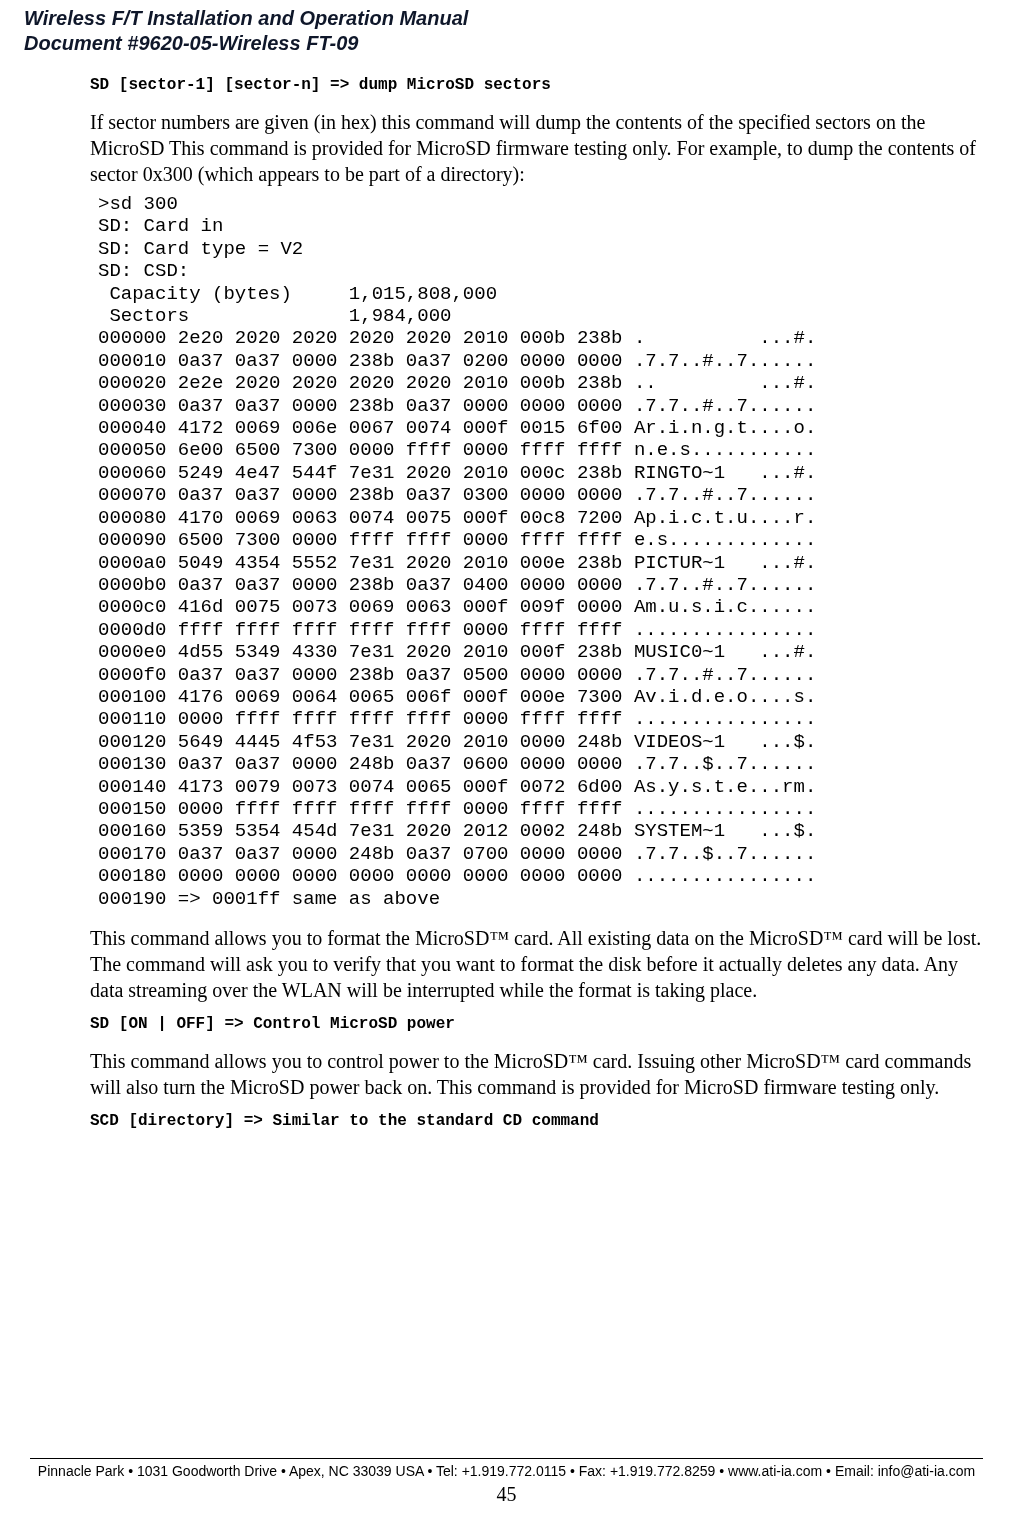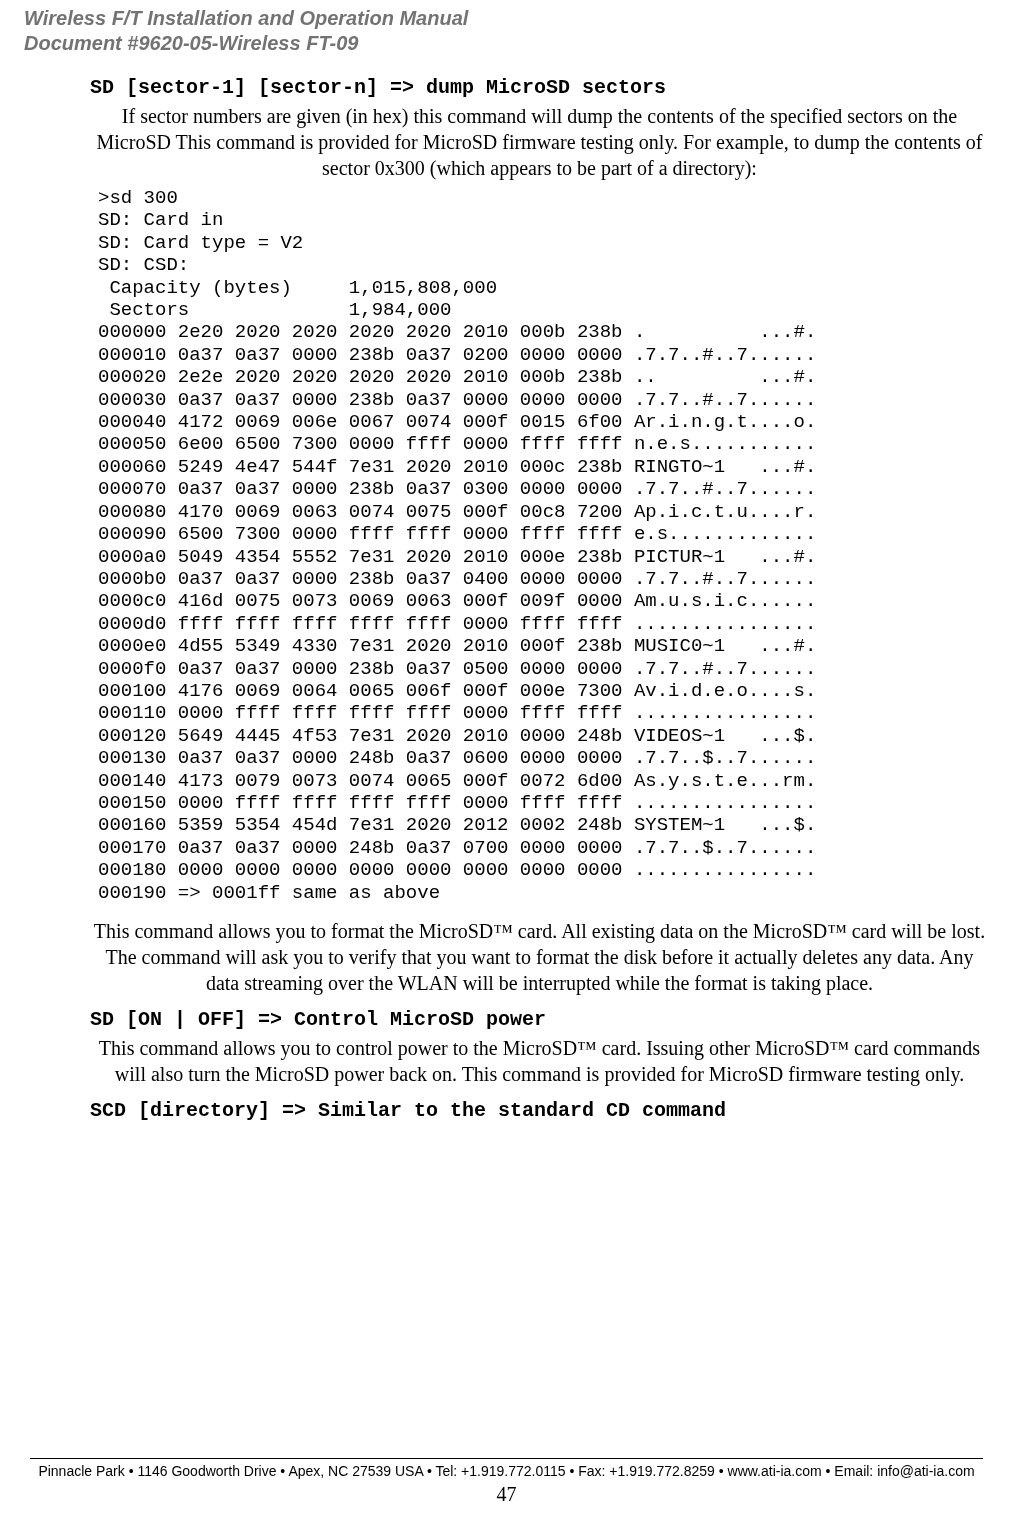--- a/index.html
+++ b/index.html
@@ -26,7 +26,7 @@
     font-style: italic;
     font-size: 20px;
     line-height: 1.25;
-    color: #737373;
+    color: #0f172a;
   }
   .body {
     padding: 8px 24px 0 90px;

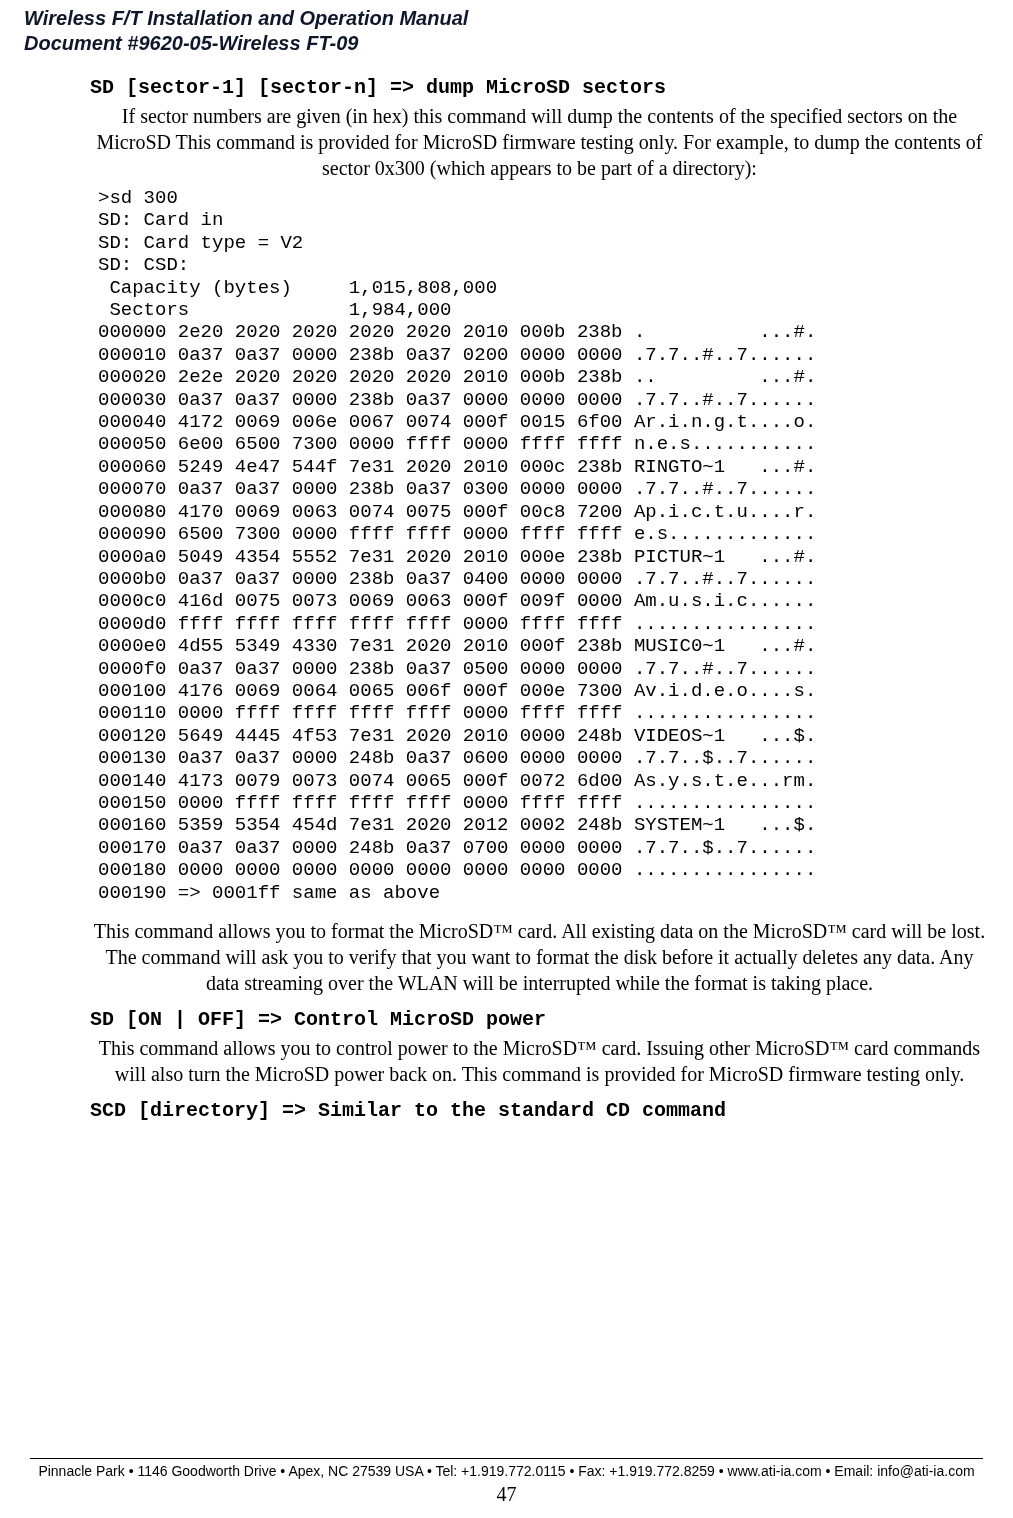--- a/index.html
+++ b/index.html
@@ -34,7 +34,7 @@
   .cmd-heading {
     font-family: "Courier New", Courier, monospace;
     font-weight: bold;
-    font-size: 20px;
+    font-size: 16px;
     margin: 12px 0 2px 0;
   }
   .para {

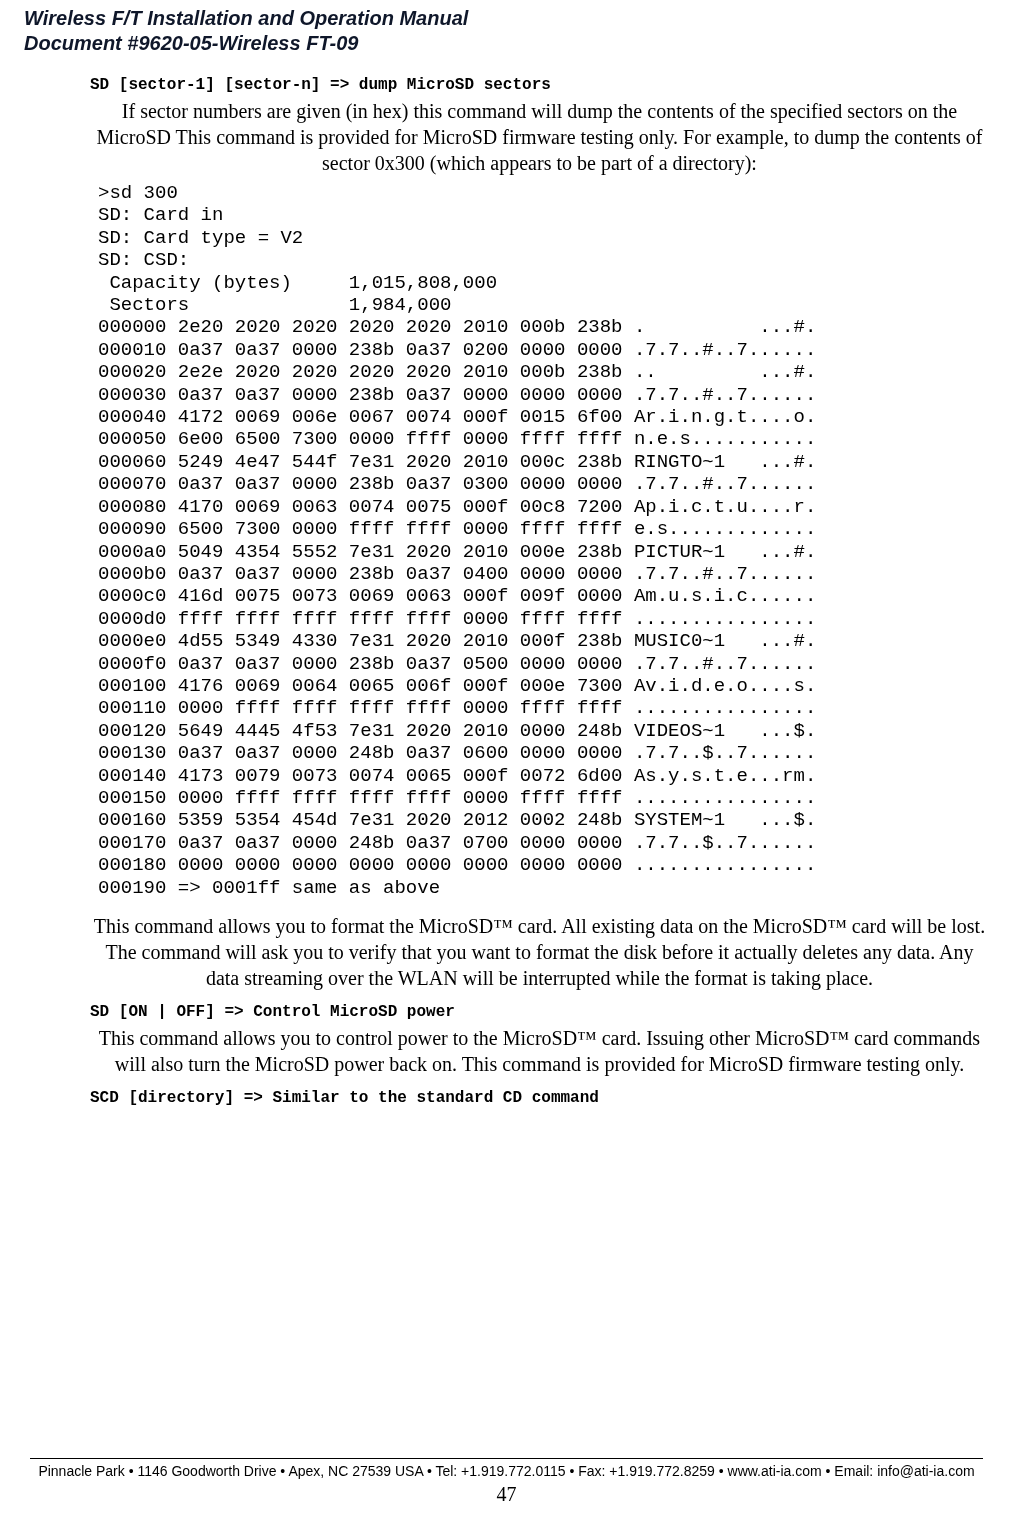--- a/index.html
+++ b/index.html
@@ -41,8 +41,7 @@
     font-family: "Times New Roman", Times, serif;
     font-size: 20px;
     line-height: 1.3;
-    margin: 4px 0 6px 0;
-    text-align: center;
+    margin: 15px 0 6px 0;
   }
   pre.dump {
     font-family: "Courier New", Courier, monospace;

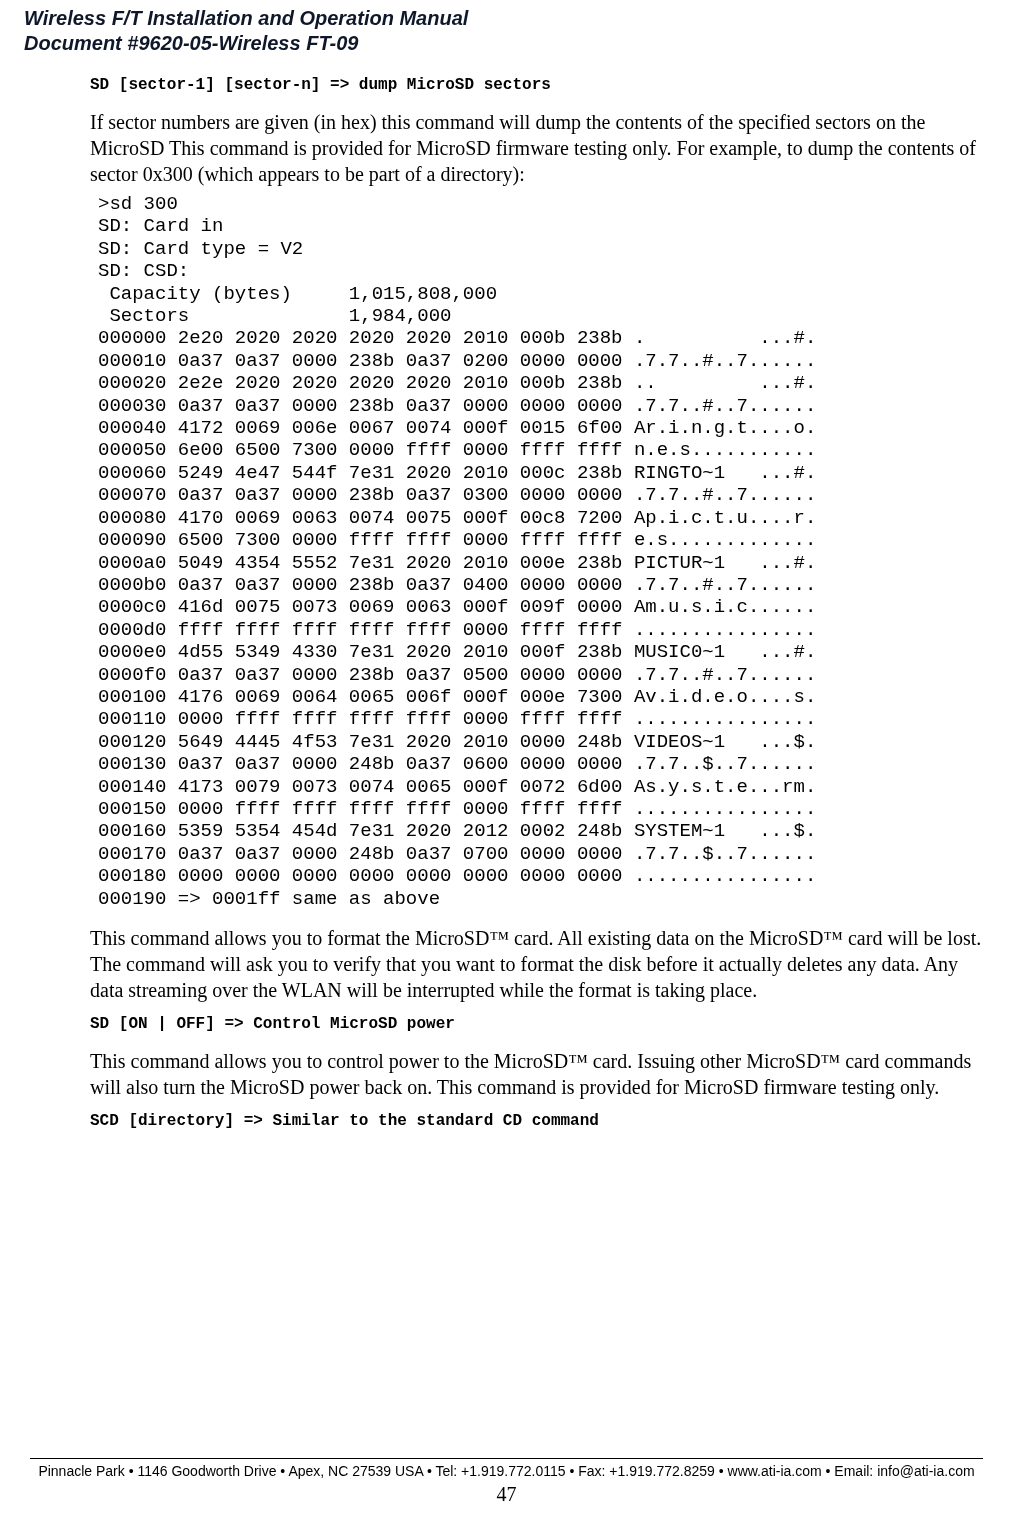--- a/index.html
+++ b/index.html
@@ -129,7 +129,7 @@
 
   <div class="footer">
     <div class="line"></div>
-    <div>Pinnacle Park • 1146 Goodworth Drive • Apex, NC 27539 USA • Tel: +1.919.772.0115 • Fax: +1.919.772.8259 • www.ati-ia.com • Email: info@ati-ia.com</div>
+    <div>Pinnacle Park • 1031 Goodworth Drive • Apex, NC 33039 USA • Tel: +1.919.772.0115 • Fax: +1.919.772.8259 • www.ati-ia.com • Email: info@ati-ia.com</div>
     <div class="pageno">47</div>
   </div>
 

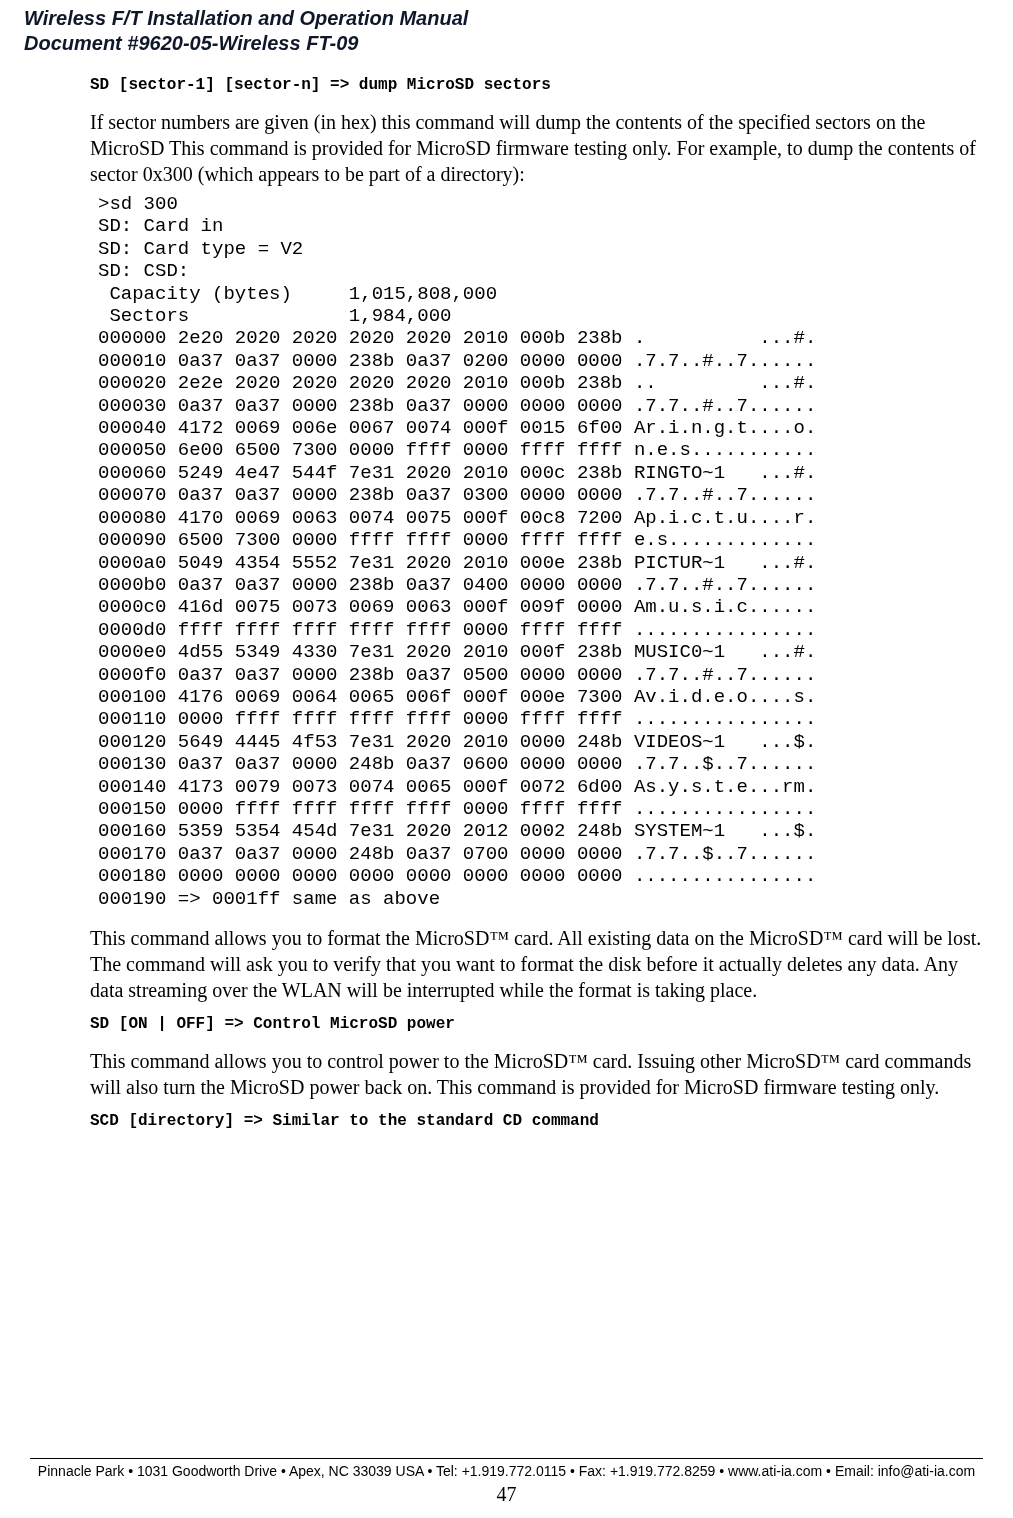--- a/index.html
+++ b/index.html
@@ -130,7 +130,7 @@
   <div class="footer">
     <div class="line"></div>
     <div>Pinnacle Park • 1031 Goodworth Drive • Apex, NC 33039 USA • Tel: +1.919.772.0115 • Fax: +1.919.772.8259 • www.ati-ia.com • Email: info@ati-ia.com</div>
-    <div class="pageno">47</div>
+    <div class="pageno">45</div>
   </div>
 
 </div>

